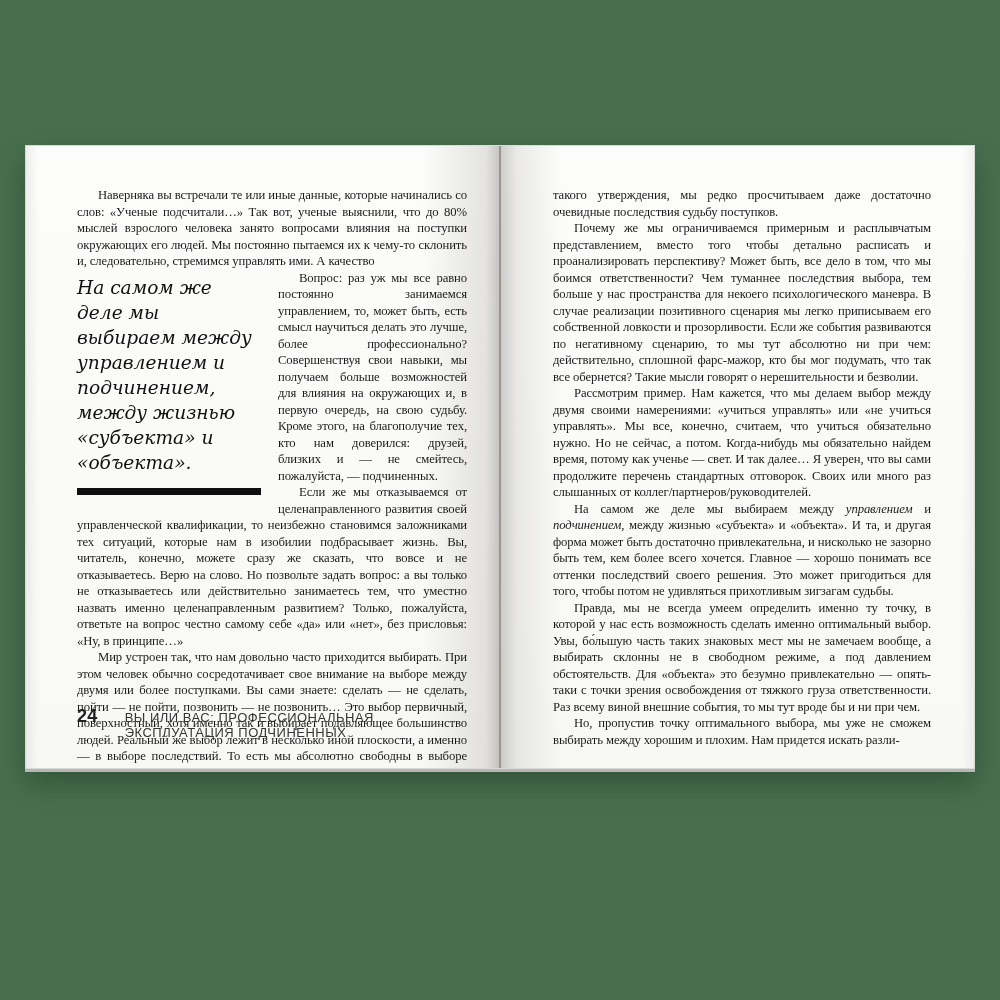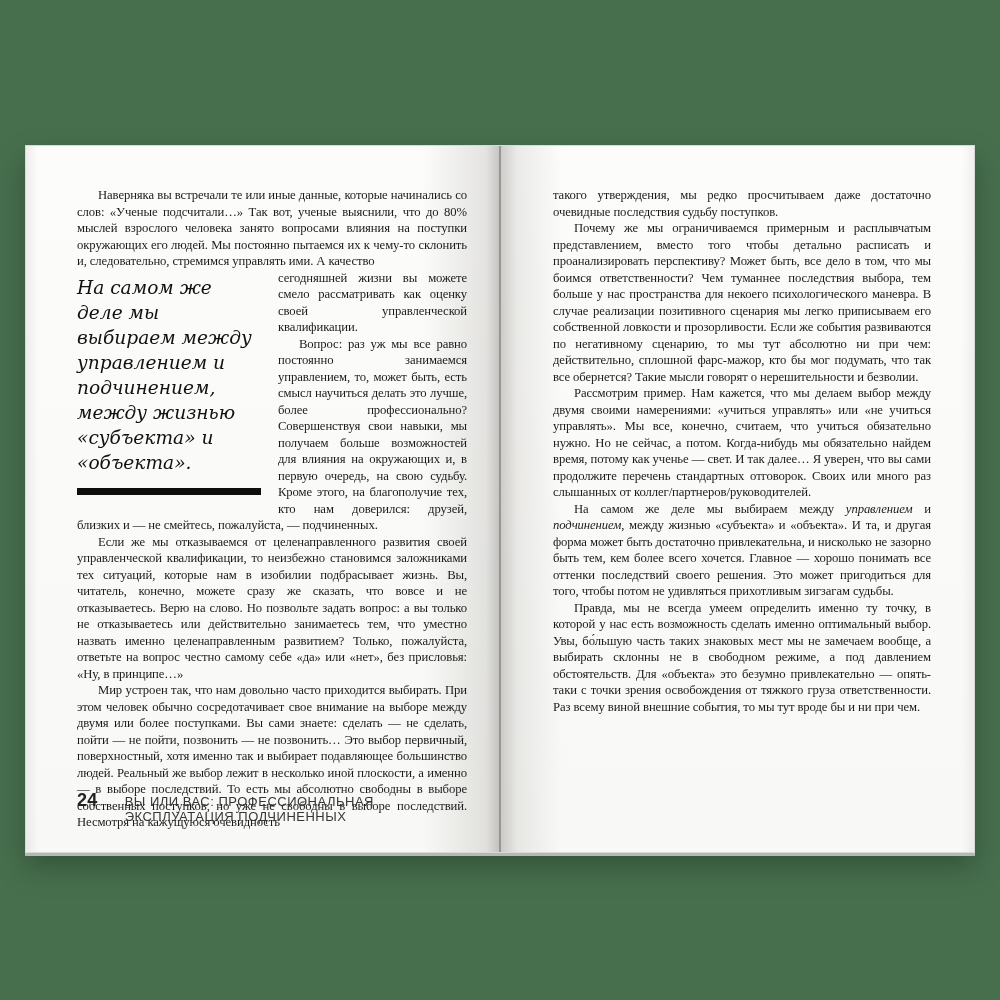--- a/index.html
+++ b/index.html
@@ -12,7 +12,7 @@
   }
   .book{
     position:absolute;left:25px;top:145px;
-    width:950px;height:708px;
+    width:950px;height:624px;
     display:flex;
     background:#c4b5fd;
     border:1px solid #d9d9d6;

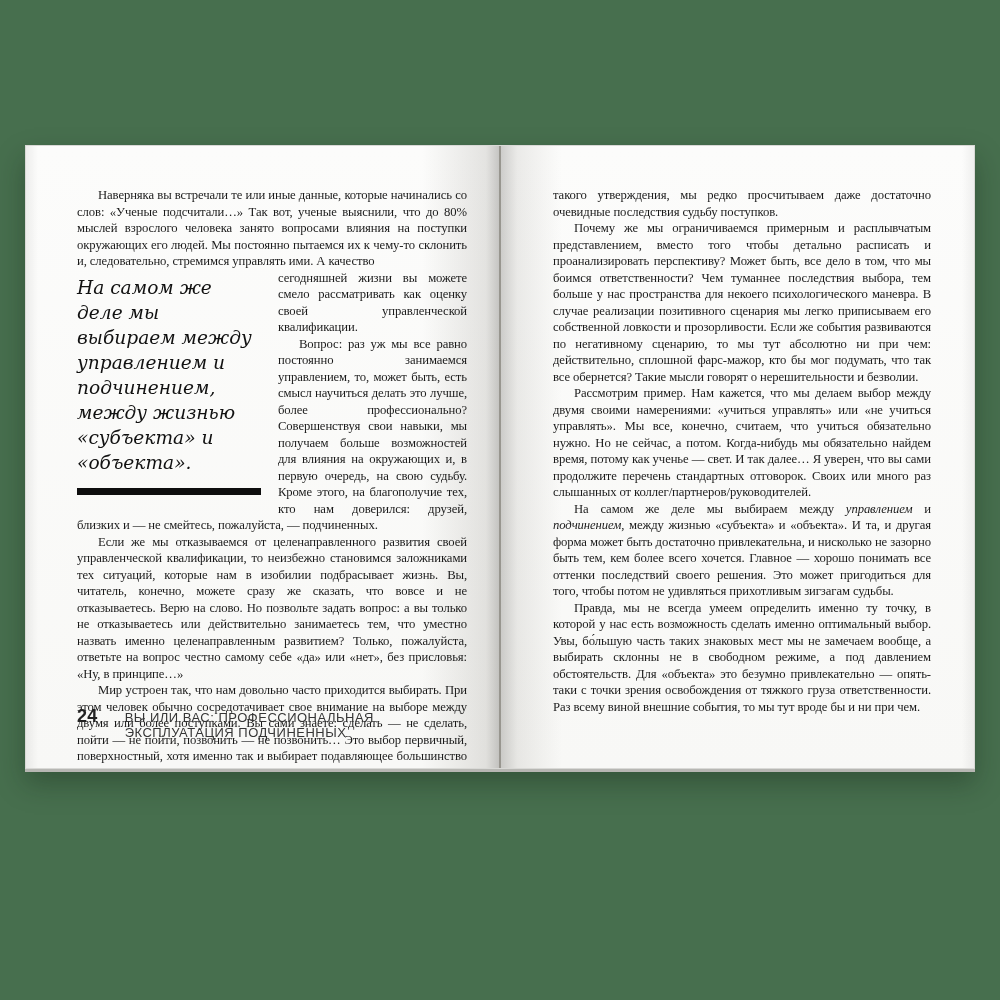--- a/index.html
+++ b/index.html
@@ -100,7 +100,7 @@
         <p class="ind"><span>Наверняка вы встречали те или иные данные, которые начинались со слов: «Ученые подсчитали…» Так вот, ученые выяснили, что до 80% мыслей взрослого человека занято вопросами влияния на поступки окружающих его людей. Мы постоянно пытаемся их к чему-то склонить и, следовательно, стремимся управлять ими. А качество </span></p><aside class="pullquote">
             <div class="pq-text">На самом же деле мы выбираем между управлением и подчинением, между жизнью «субъекта» и «объекта».</div>
             <div class="pq-rule"></div>
-          </aside><span>сегодняшней жизни вы можете смело рассматривать как оценку своей управленческой квалификации.</span><p></p>
+          </aside><p></p>
         <p class="ind">Вопрос: раз уж мы все равно постоянно занимаемся управлением, то, может быть, есть смысл научиться делать это лучше, более профессионально? Совершенствуя свои навыки, мы получаем больше возможностей для влияния на окружающих и, в первую очередь, на свою судьбу. Кроме этого, на благополучие тех, кто нам доверился: друзей, близких и — не смейтесь, пожалуйста, — подчиненных.</p>
         <p class="ind">Если же мы отказываемся от целенаправленного развития своей управленческой квалификации, то неизбежно становимся заложниками тех ситуаций, которые нам в изобилии подбрасывает жизнь. Вы, читатель, конечно, можете сразу же сказать, что вовсе и не отказываетесь. Верю на слово. Но позвольте задать вопрос: а вы только не отказываетесь или действительно занимаетесь тем, что уместно назвать именно целенаправленным развитием? Только, пожалуйста, ответьте на вопрос честно самому себе «да» или «нет», без присловья: «Ну, в принципе…»</p>
         <p class="ind">Мир устроен так, что нам довольно часто приходится выбирать. При этом человек обычно сосредотачивает свое внимание на выборе между двумя или более поступками. Вы сами знаете: сделать — не сделать, пойти — не пойти, позвонить — не позвонить… Это выбор первичный, поверхностный, хотя именно так и выбирает подавляющее большинство людей. Реальный же выбор лежит в несколько иной плоскости, а именно — в выборе последствий. То есть мы абсолютно свободны в выборе собственных поступков, но уже не свободны в выборе последствий. Несмотря на кажущуюся очевидность</p>

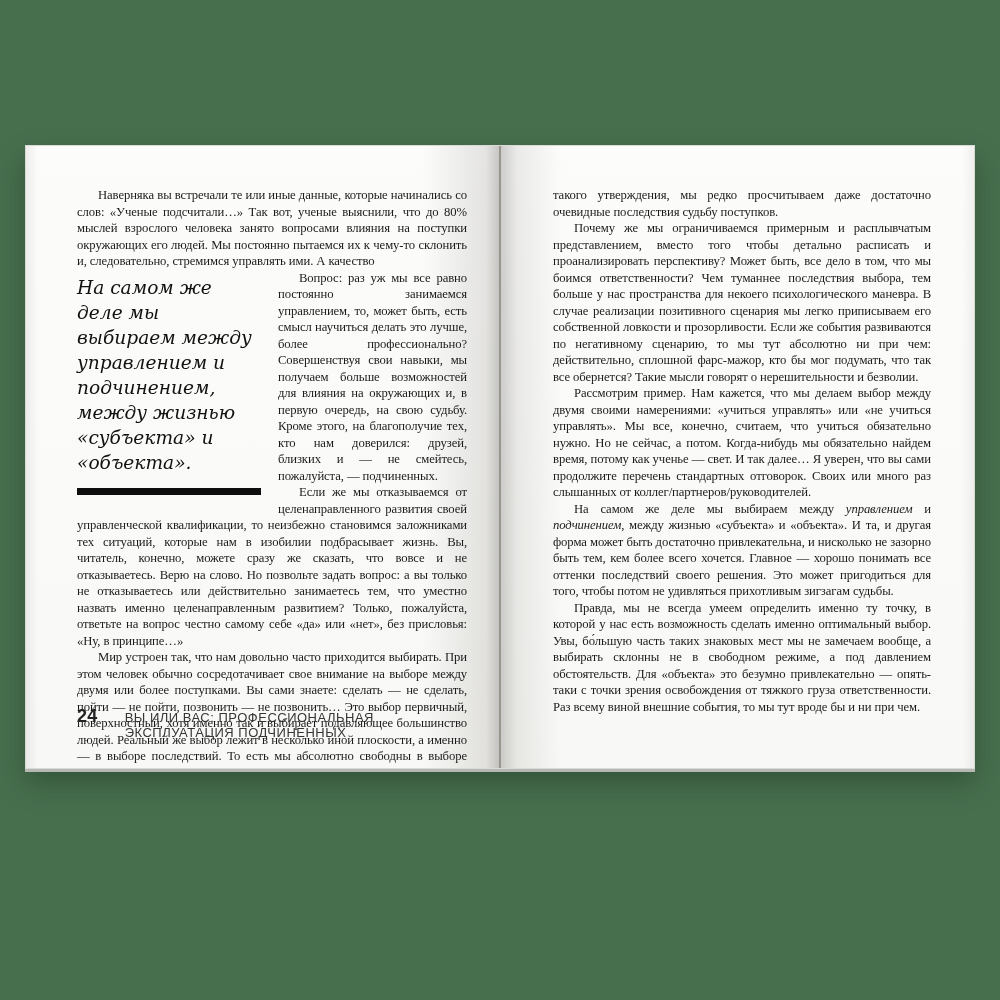--- a/index.html
+++ b/index.html
@@ -118,6 +118,7 @@
         <p class="ind">Рассмотрим пример. Нам кажется, что мы делаем выбор между двумя своими намерениями: «учиться управлять» или «не учиться управлять». Мы все, конечно, считаем, что учиться обязательно нужно. Но не сейчас, а потом. Когда-нибудь мы обязательно найдем время, потому как ученье — свет. И так далее… Я уверен, что вы сами продолжите перечень стандартных отговорок. Своих или много раз слышанных от коллег/партнеров/руководителей.</p>
         <p class="ind"><span>На самом же деле мы выбираем между </span><i>управлением</i><span> и </span><i>подчинением</i><span>, между жизнью «субъекта» и «объекта». И та, и другая форма может быть достаточно привлекательна, и нисколько не зазорно быть тем, кем более всего хочется. Главное — хорошо понимать все оттенки последствий своего решения. Это может пригодиться для того, чтобы потом не удивляться прихотливым зигзагам судьбы.</span></p>
         <p class="ind">Правда, мы не всегда умеем определить именно ту точку, в которой у нас есть возможность сделать именно оптимальный выбор. Увы, бо́льшую часть таких знаковых мест мы не замечаем вообще, а выбирать склонны не в свободном режиме, а под давлением обстоятельств. Для «объекта» это безумно привлекательно — опять-таки с точки зрения освобождения от тяжкого груза ответственности. Раз всему виной внешние события, то мы тут вроде бы и ни при чем.</p>
+        <p class="ind">Но, пропустив точку оптимального выбора, мы уже не сможем выбирать между хорошим и плохим. Нам придется искать разли-</p>
       </div>
     </div>
 

